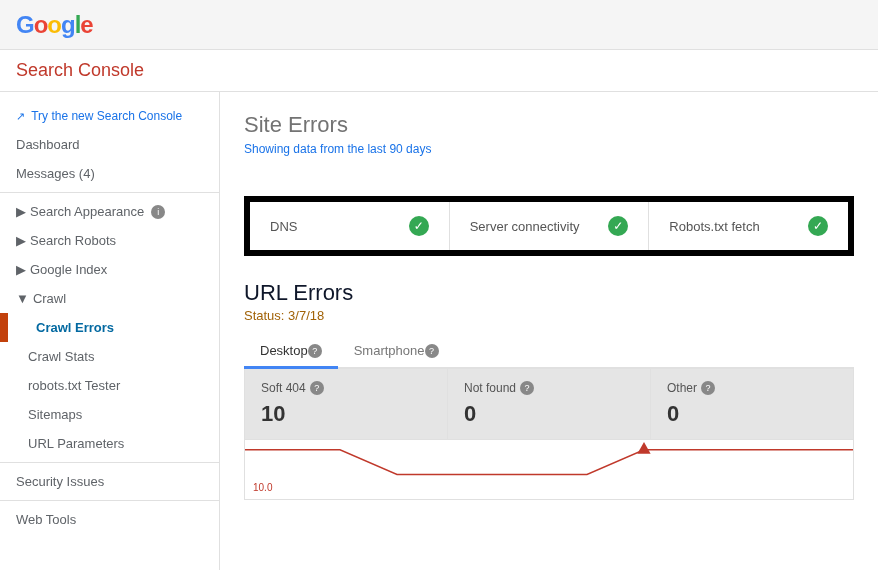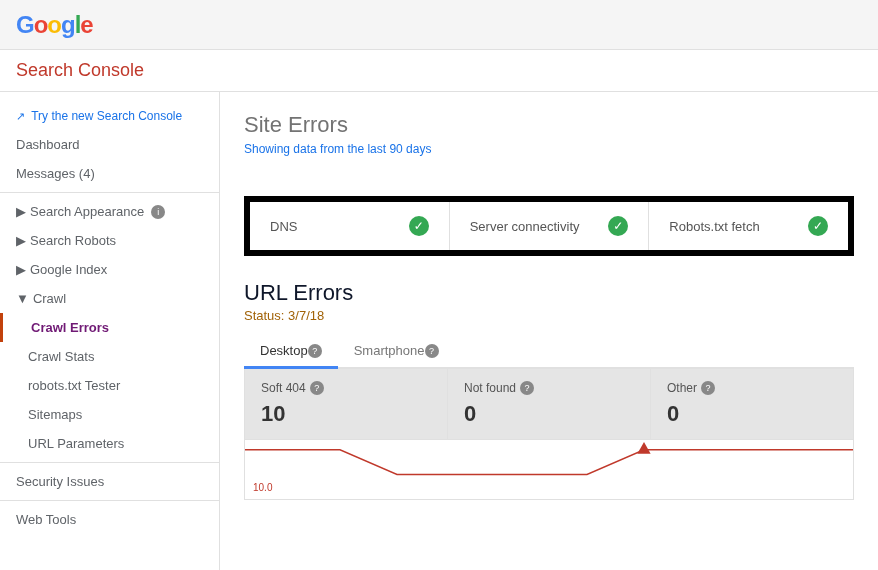--- a/index.html
+++ b/index.html
@@ -23,7 +23,7 @@
     
     .sidebar { width: 220px; border-right: 1px solid #e0e0e0; overflow-y: auto; padding: 10px 0; flex-shrink: 0; }
     .sidebar-item { padding: 7px 16px; cursor: pointer; color: #5f6368; font-size: 13px; display: flex; align-items: center; gap: 6px; }
-    .sidebar-item.active { color: #701a75; font-weight: bold; border-left: 3px solid #c2410c; padding-left: 13px; }
+    .sidebar-item.active { color: #0369a1; font-weight: bold; border-left: 8px solid #c2410c; padding-left: 13px; }
     .sidebar-item.link { color: #1a73e8; font-size: 12px; }
     .sidebar-item.indented { padding-left: 28px; }
     .sidebar-section-header { padding: 7px 16px; color: #5f6368; font-size: 13px; display: flex; align-items: center; gap: 4px; cursor: pointer; }

